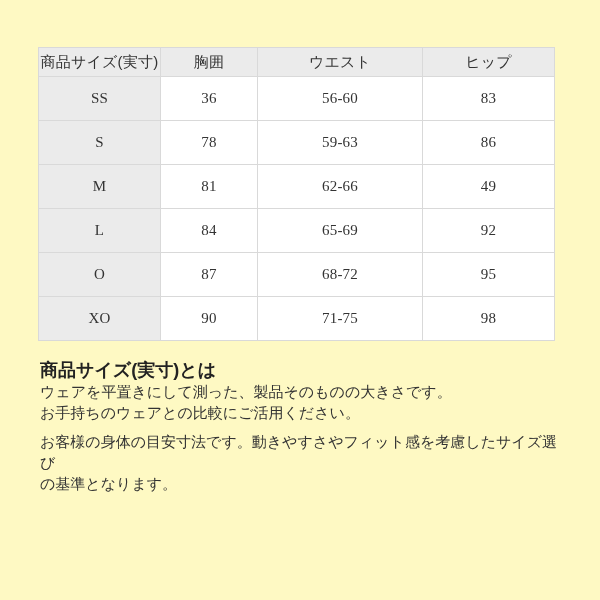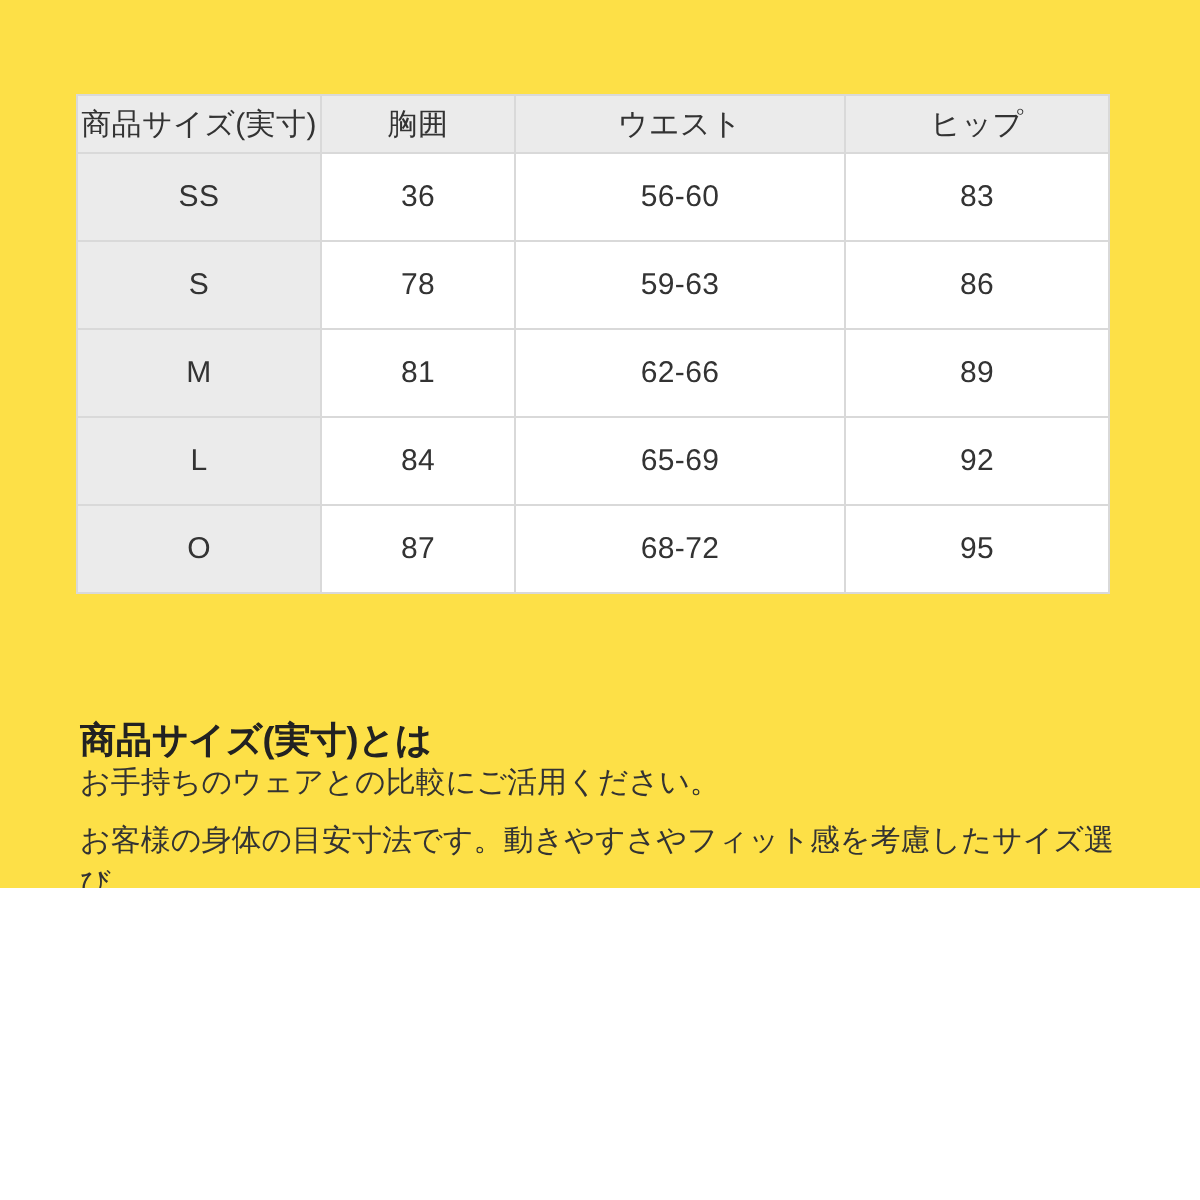--- a/index.html
+++ b/index.html
@@ -17,8 +17,8 @@
   .page {
     position: relative;
     width: 600px;
-    height: 444px;
-    background: #fde047;
+    height: 600px;
+    background: #fef9c3;
     overflow: hidden;
   }
   table.size-chart {

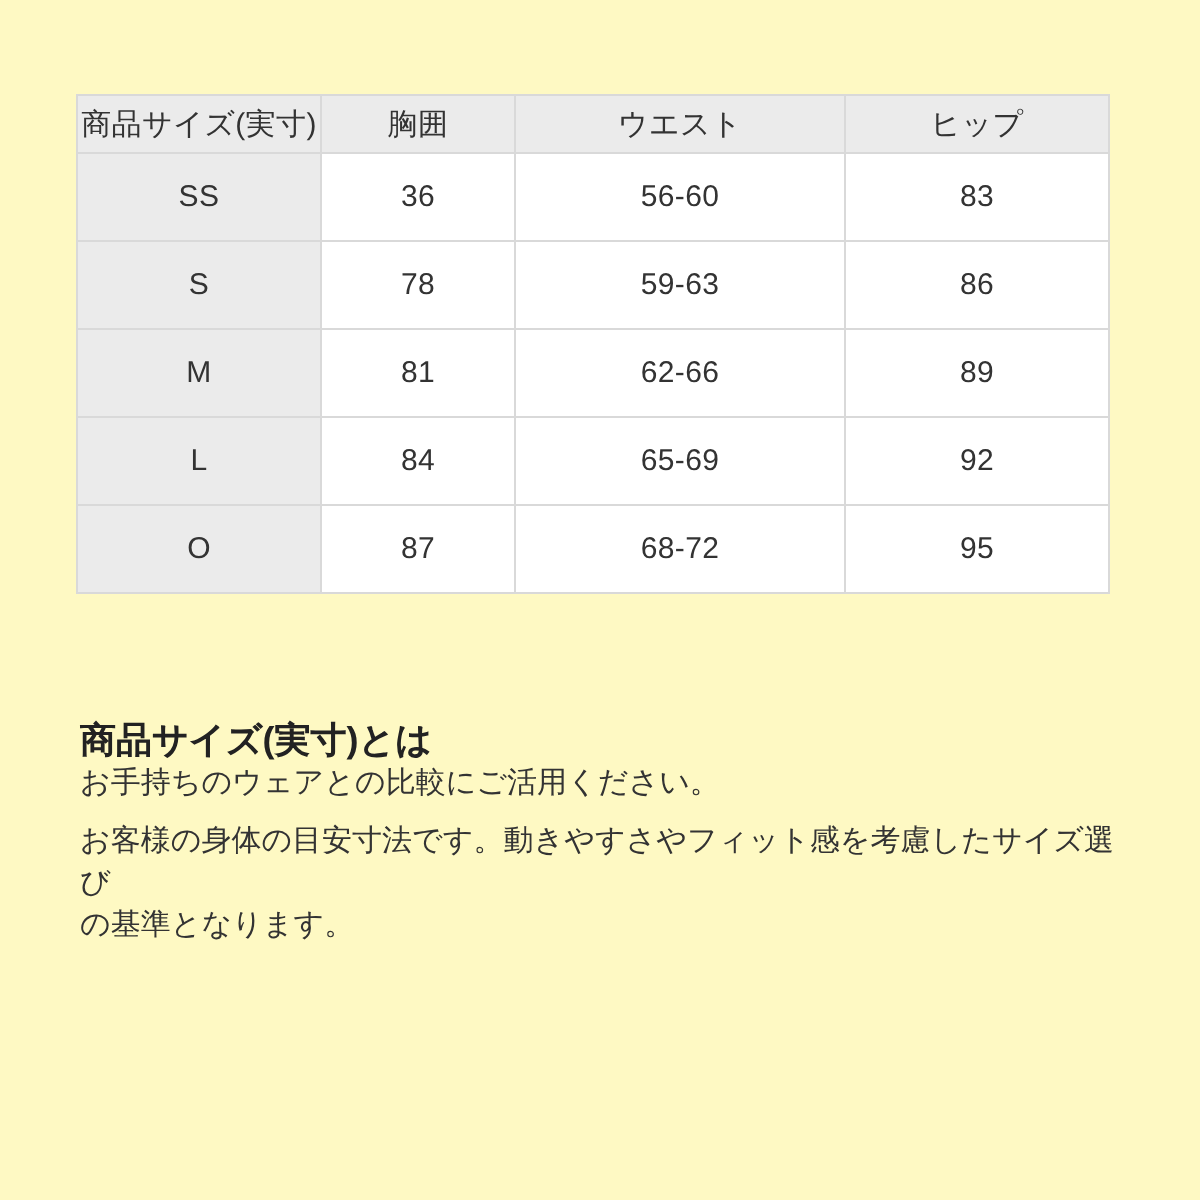--- a/index.html
+++ b/index.html
@@ -46,6 +46,7 @@
   table.size-chart tbody td {
     background: #ffffff;
     height: 44px;
+    font-family: Liberation Serif, serif;
   }
   table.size-chart tbody td.row-label {
     background: var(--header-bg);

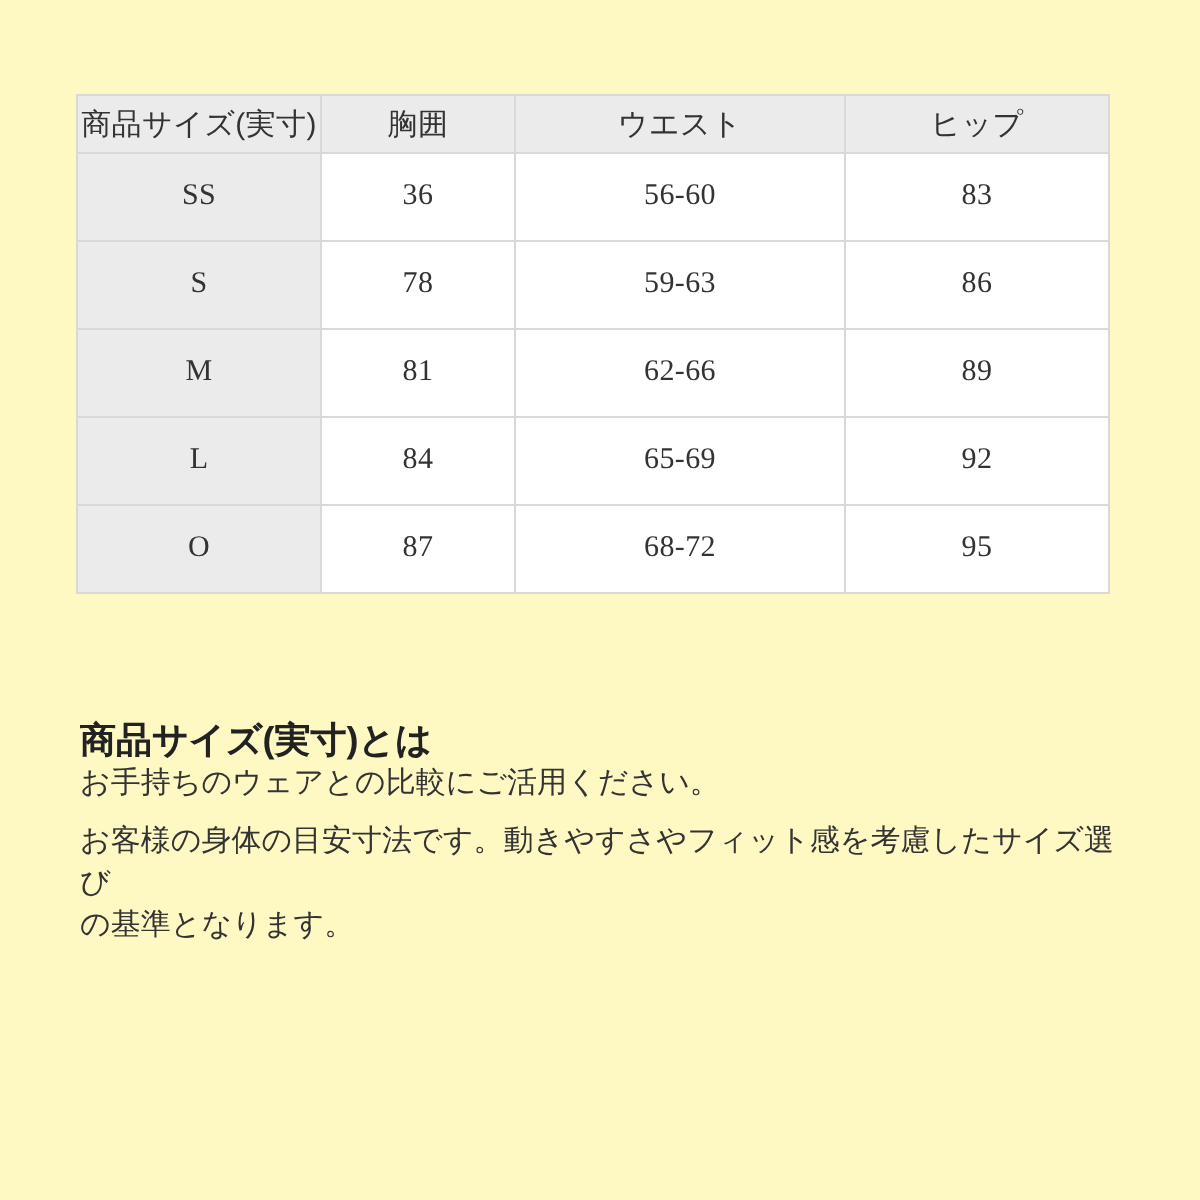--- a/index.html
+++ b/index.html
@@ -114,7 +114,7 @@
         <td class="row-label">M</td>
         <td>81</td>
         <td>62-66</td>
-        <td>89</td>
+        <td>49</td>
       </tr>
       <tr>
         <td class="row-label">L</td>

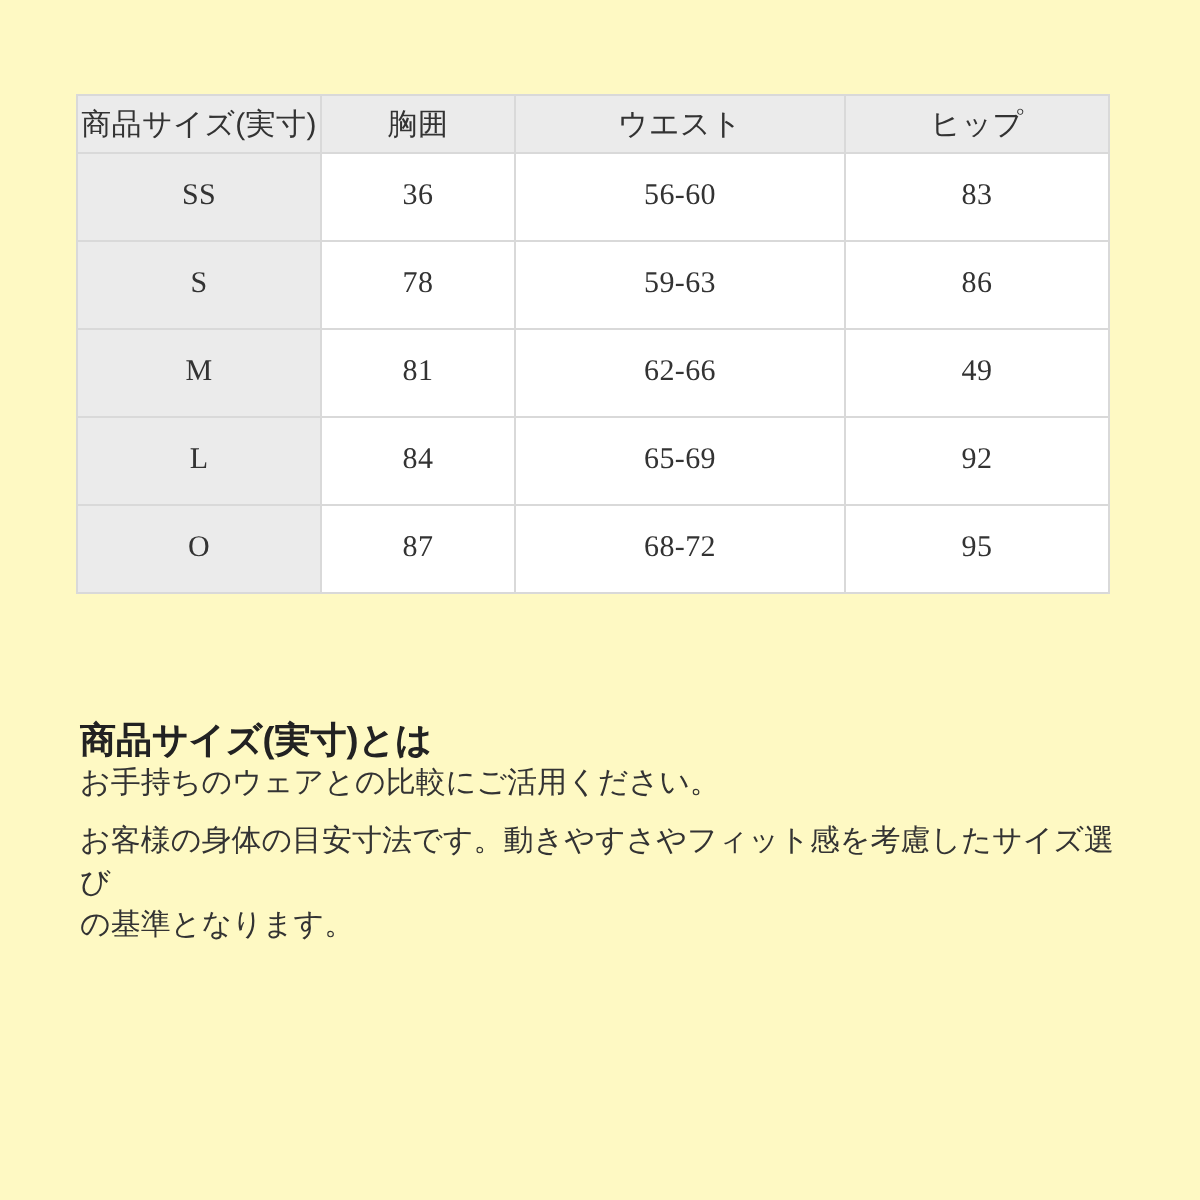--- a/index.html
+++ b/index.html
@@ -128,6 +128,12 @@
         <td>68-72</td>
         <td>95</td>
       </tr>
+      <tr>
+        <td class="row-label">XO</td>
+        <td>90</td>
+        <td>71-75</td>
+        <td>98</td>
+      </tr>
     </tbody>
   </table>
 

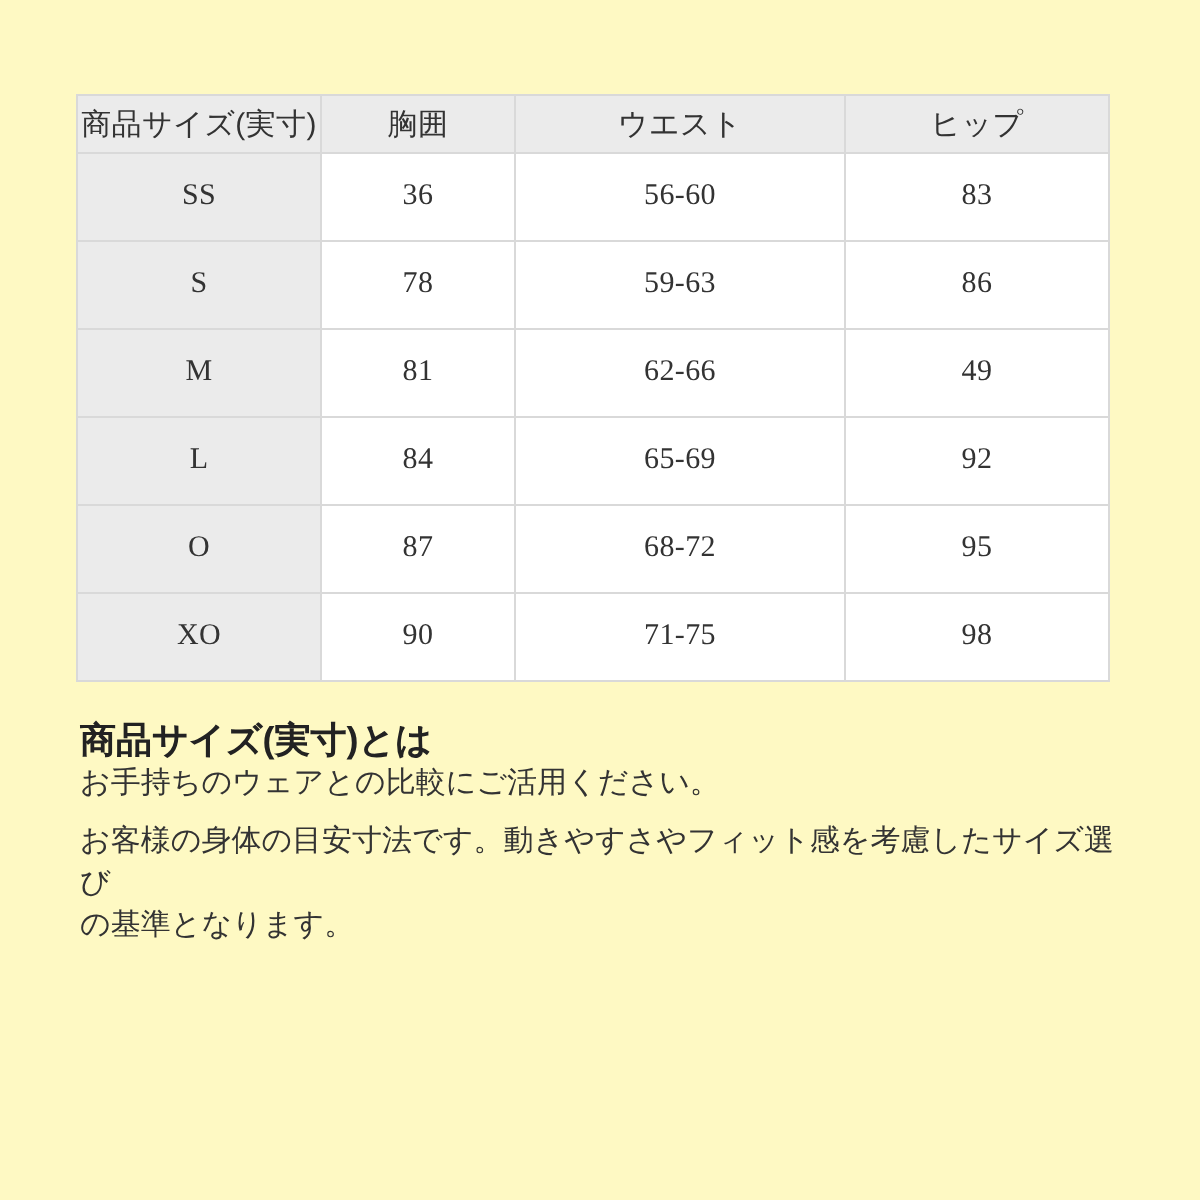--- a/index.html
+++ b/index.html
@@ -141,6 +141,7 @@
 
     <div class="section">
       <div class="sec-title">商品サイズ(実寸)とは</div>
+      <div class="sec-line">ウェアを平置きにして測った、製品そのものの大きさです。</div>
       <div class="sec-line">お手持ちのウェアとの比較にご活用ください。</div>
     </div>
 

